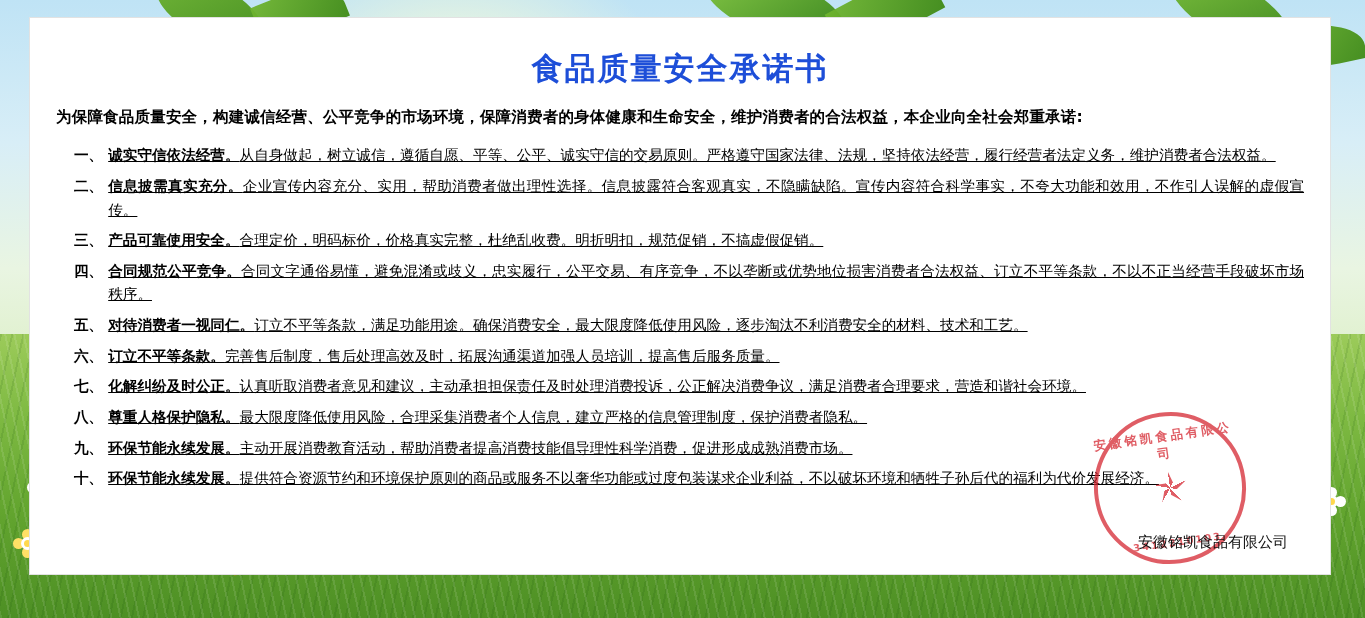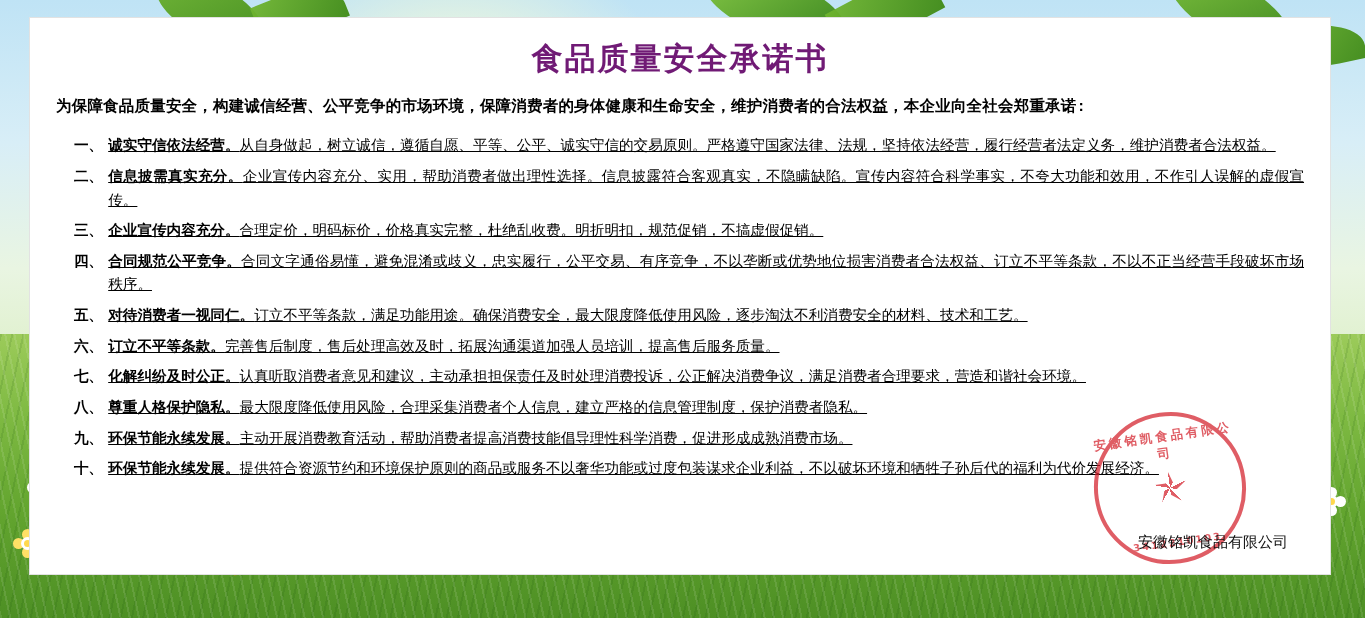--- a/index.html
+++ b/index.html
@@ -61,8 +61,8 @@
   }
   .doc-inner{padding:14px 26px 0 26px;position:relative;height:100%;box-sizing:border-box;}
   h1.doc-title{
-    margin:6px 0 16px 0;text-align:center;font-size:31px;font-weight:bold;
-    letter-spacing:2px;color:#701a75;font-family:"DejaVu Sans","Liberation Sans",sans-serif;
+    margin:16px 0 16px 0;text-align:center;font-size:31px;font-weight:bold;
+    letter-spacing:2px;color:#1d4ed8;font-family:"DejaVu Sans","Liberation Sans",sans-serif;
   }
   .lead{
     font-size:15.5px;font-weight:bold;color:#000;line-height:1.5;

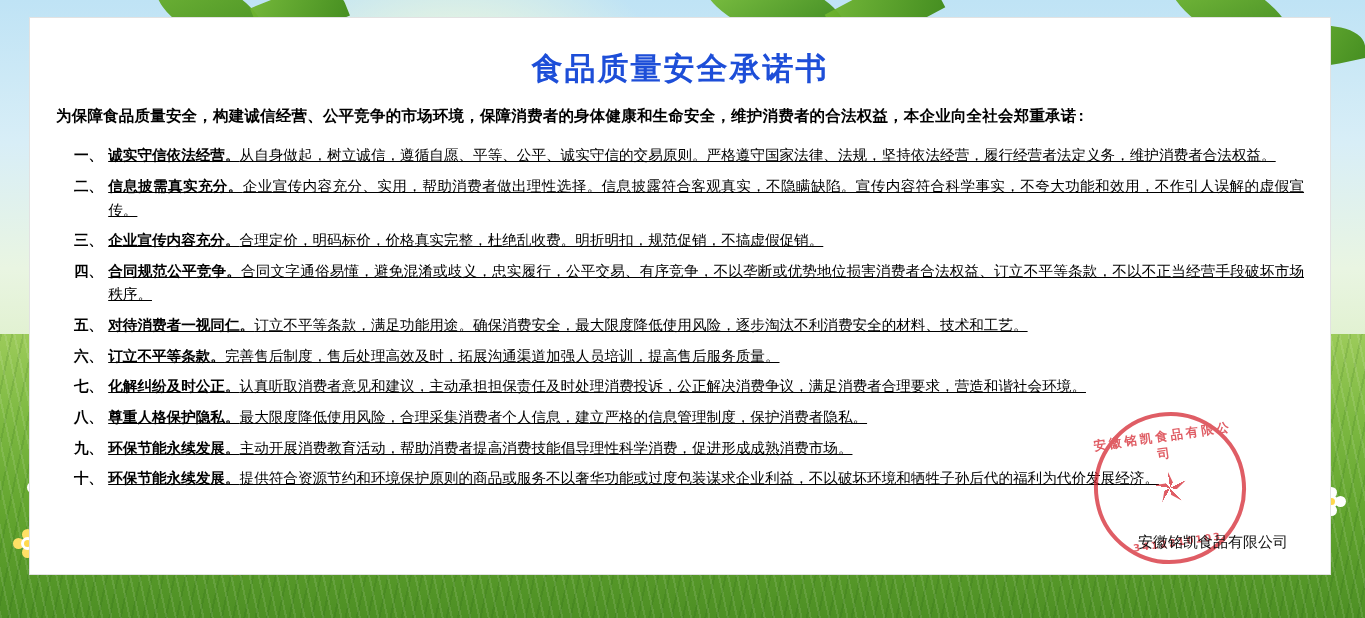--- a/index.html
+++ b/index.html
@@ -66,7 +66,7 @@
   }
   .lead{
     font-size:15.5px;font-weight:bold;color:#000;line-height:1.5;
-    margin:0 0 14px 0;letter-spacing:.2px;font-family:Liberation Mono, monospace;
+    margin:0 0 14px 0;letter-spacing:.2px;
   }
   ol.clauses{list-style:none;margin:0;padding:0;}
   ol.clauses li{

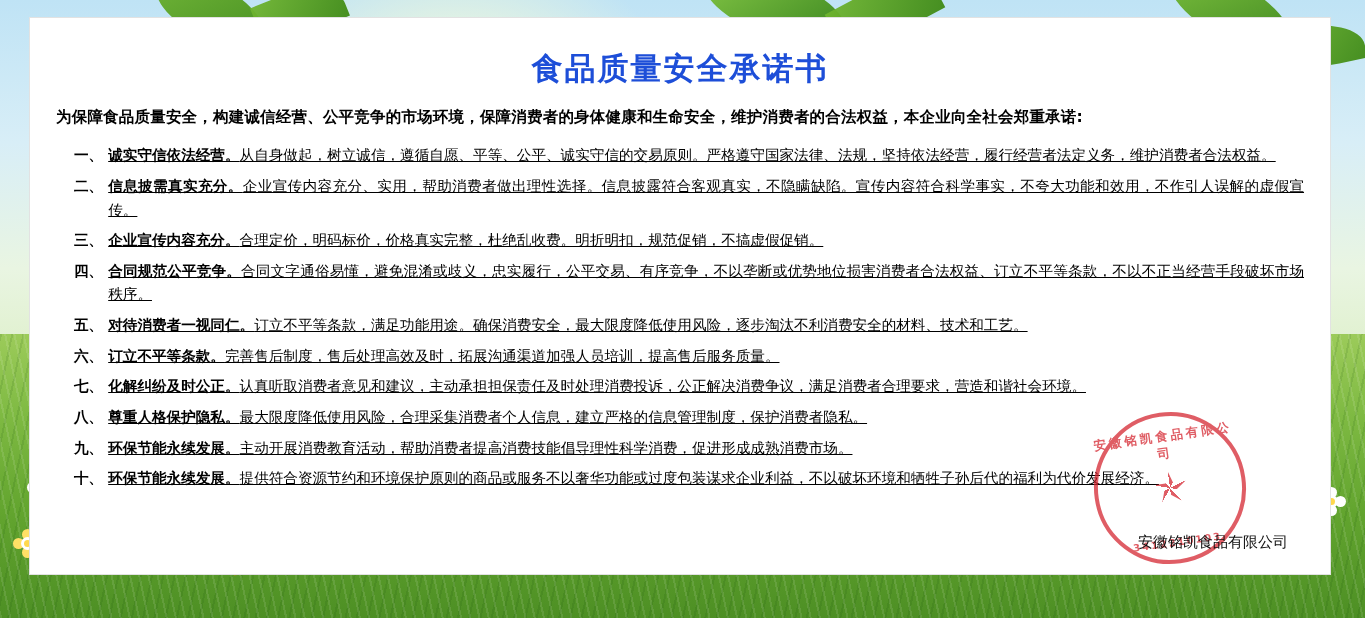--- a/index.html
+++ b/index.html
@@ -162,7 +162,7 @@
       </li>
       <li>
         <span class="num">三、</span>
-        <span class="ctext"><b>企业宣传内容充分。</b><span>合理定价，明码标价，价格真实完整，杜绝乱收费。明折明扣，规范促销，不搞虚假促销。</span></span>
+        <span class="ctext"><b>产品可靠使用安全。</b><span>合理定价，明码标价，价格真实完整，杜绝乱收费。明折明扣，规范促销，不搞虚假促销。</span></span>
       </li>
       <li>
         <span class="num">四、</span>

